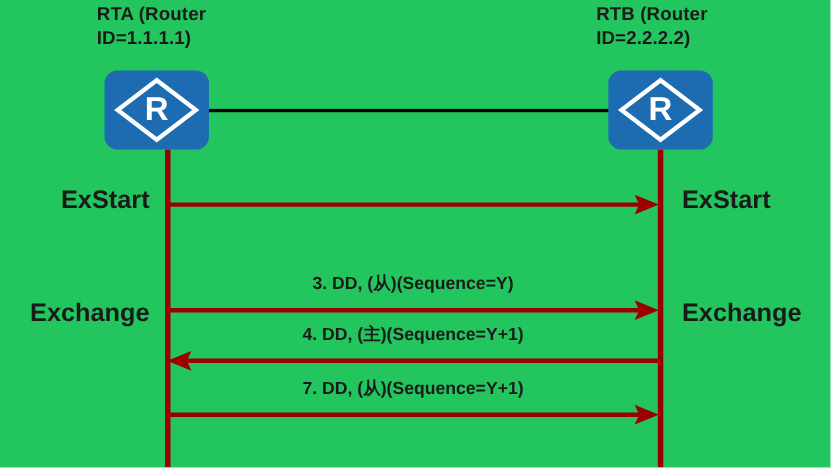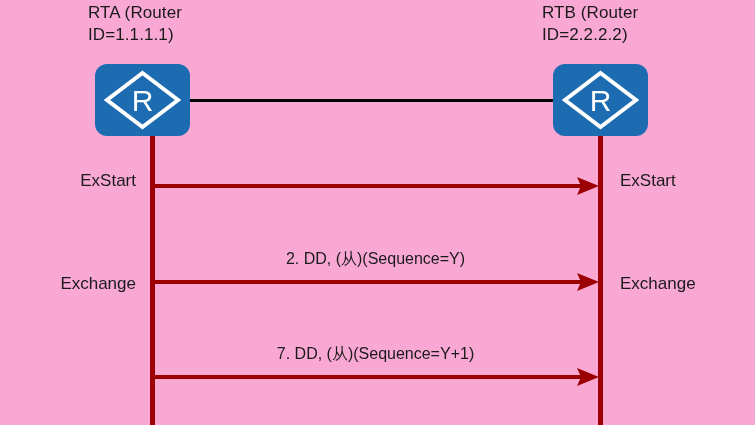--- a/index.html
+++ b/index.html
@@ -15,8 +15,9 @@
     position: relative;
     width: 755px;
     height: 425px;
-    background: #f9a8d4;
+    background: #22c55e;
     overflow: hidden;
+    font-weight: bold;
   }
 
   

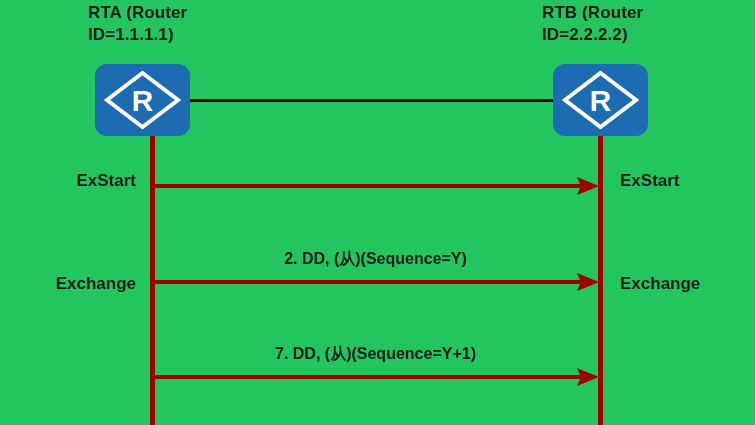--- a/index.html
+++ b/index.html
@@ -68,7 +68,7 @@
   
   .state-label {
     position: absolute;
-    font-size: 17px;
+    font-size: 23px;
     line-height: 20px;
     color: #1a1a1a;
     white-space: nowrap;

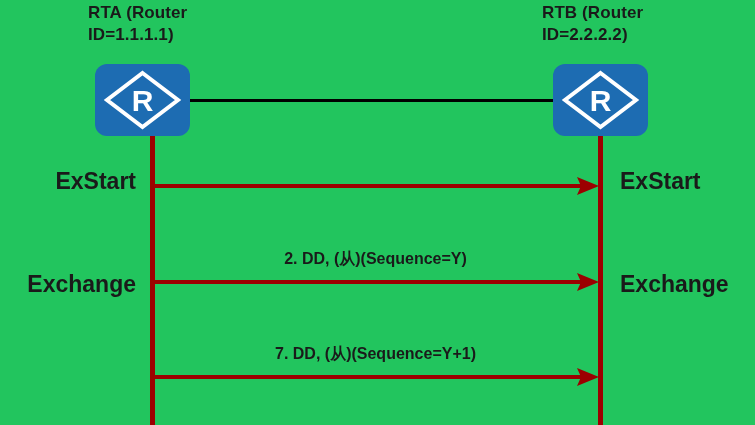--- a/index.html
+++ b/index.html
@@ -163,7 +163,7 @@
 
 
   <div class="message" id="message-3">
-    <div class="msg-label">2. DD, (从)(Sequence=Y)</div>
+    <div class="msg-label">3. DD, (从)(Sequence=Y)</div>
     <div class="msg-arrow">
       <svg viewBox="0 0 447 20" xmlns="http://www.w3.org/2000/svg">
         <line x1="0" y1="10" x2="431" y2="10" stroke="#9c0000" stroke-width="4"></line>

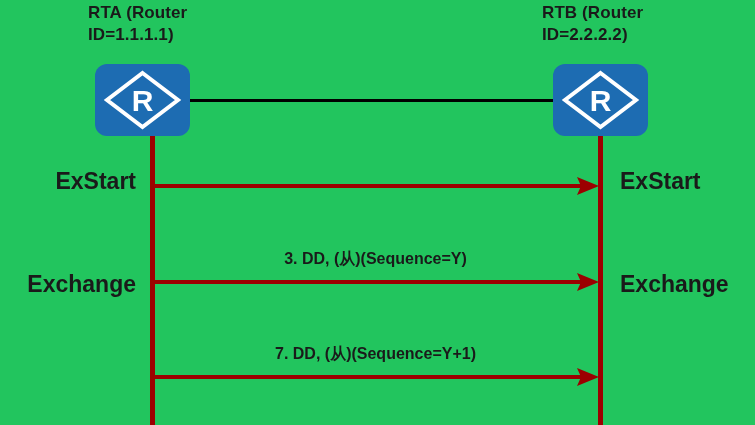--- a/index.html
+++ b/index.html
@@ -172,6 +172,15 @@
     </div>
   </div>
 
+  <div class="message" id="message-4">
+    <div class="msg-label">4. DD, (主)(Sequence=Y+1)</div>
+    <div class="msg-arrow">
+      <svg viewBox="0 0 447 20" xmlns="http://www.w3.org/2000/svg">
+        <line x1="16" y1="10" x2="447" y2="10" stroke="#9c0000" stroke-width="4"></line>
+        <polygon points="0,10 22,1 18,10 22,19" fill="#9c0000"></polygon>
+      </svg>
+    </div>
+  </div>
 
   <div class="message" id="message-5">
     <div class="msg-label">7. DD, (从)(Sequence=Y+1)</div>

